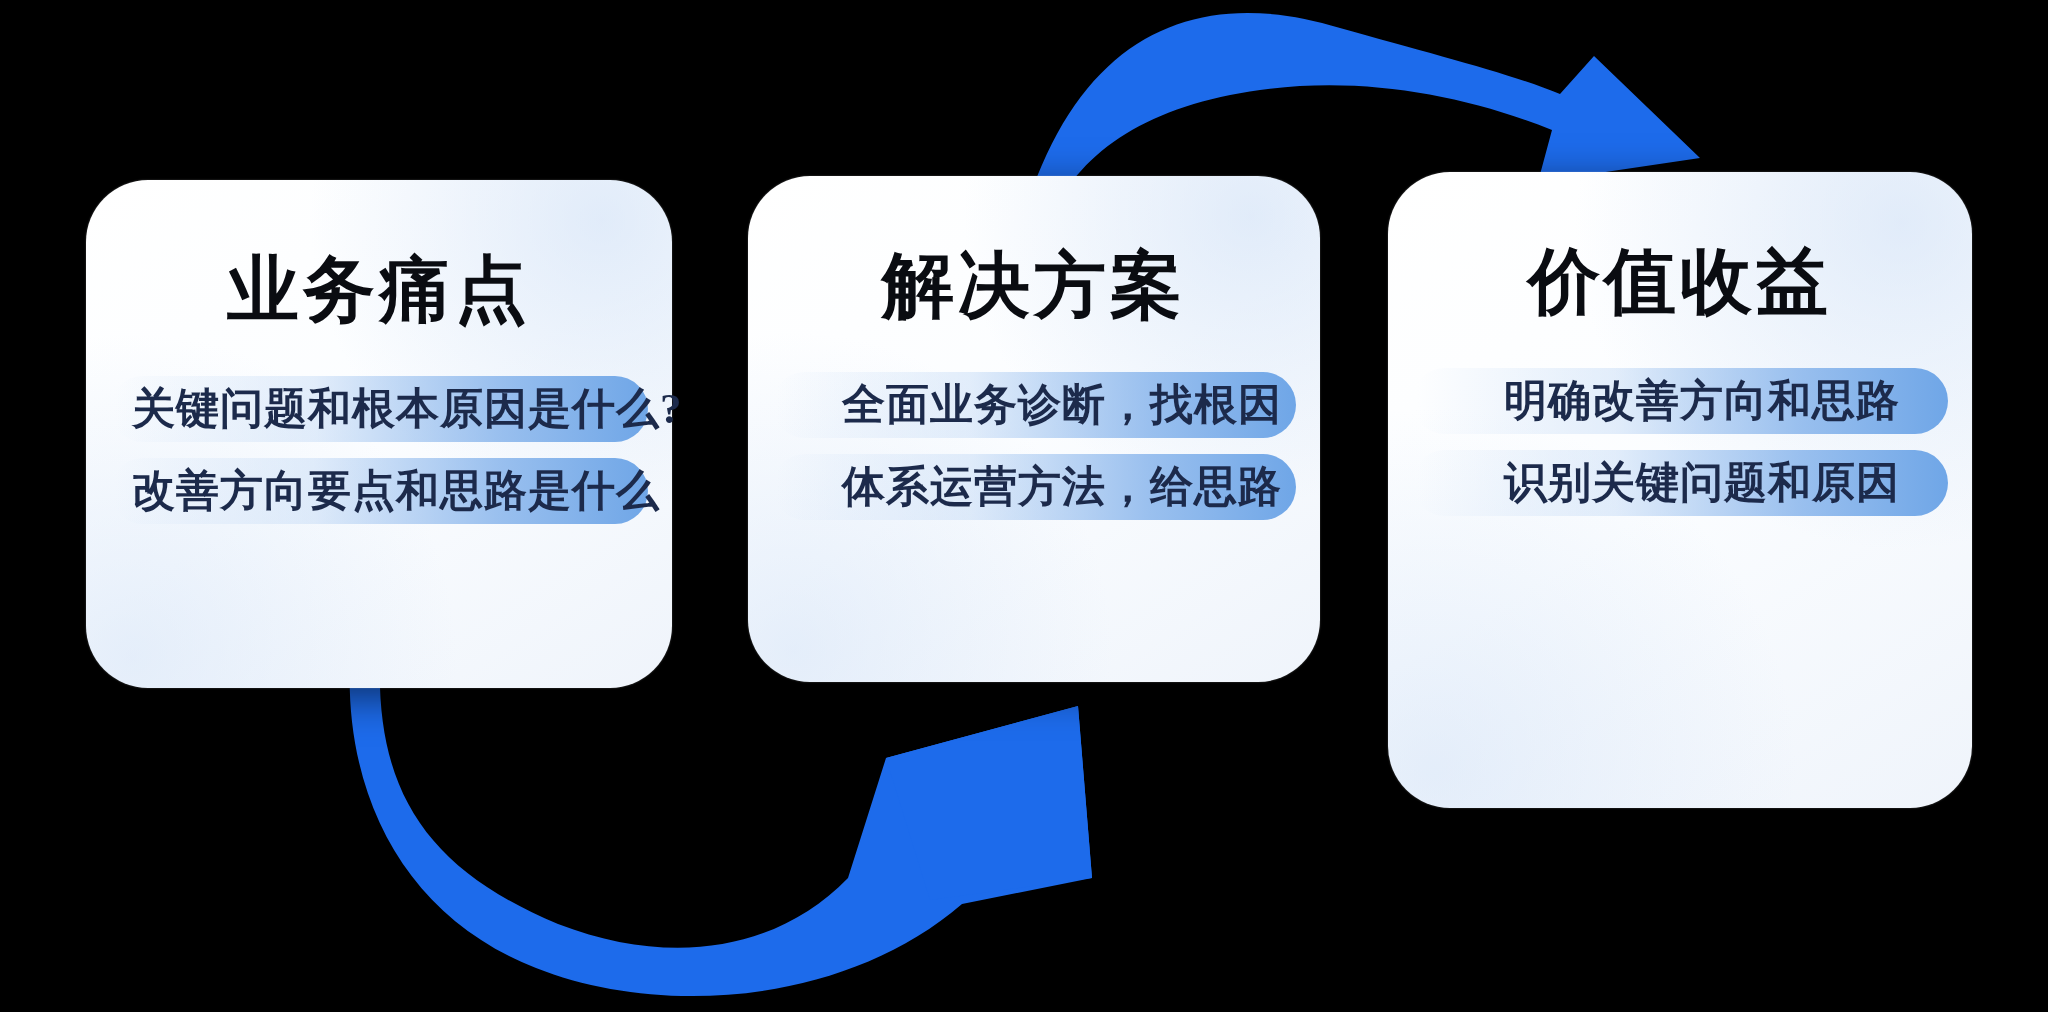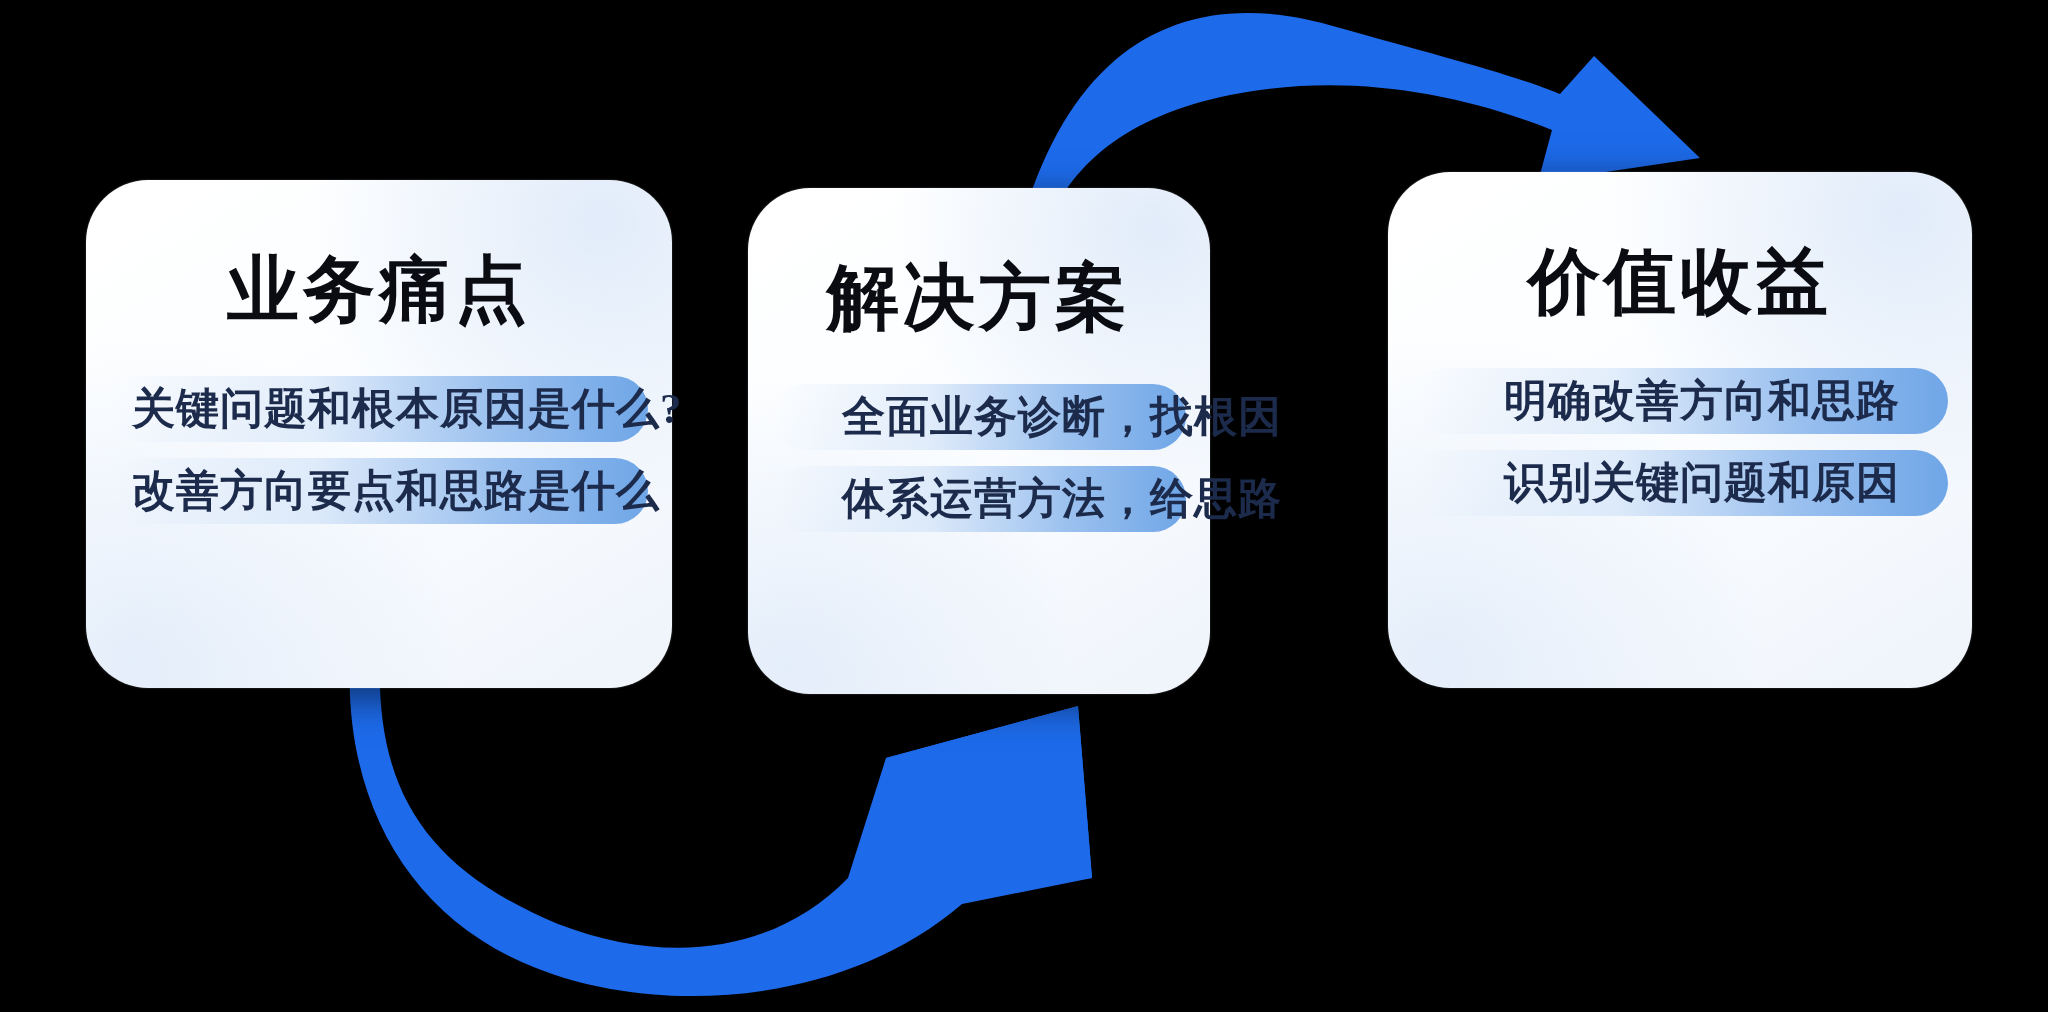--- a/index.html
+++ b/index.html
@@ -28,7 +28,7 @@
     padding:0 24px;
   }
   #card-1{left:86px;top:180px;width:586px;height:508px;}
-  #card-2{left:748px;top:188px;width:462px;height:506px;}
+  #card-2{left:748px;top:176px;width:572px;height:506px;}
   #card-3{left:1388px;top:172px;width:584px;height:516px;}
   .card-title{
     margin-top:68px;

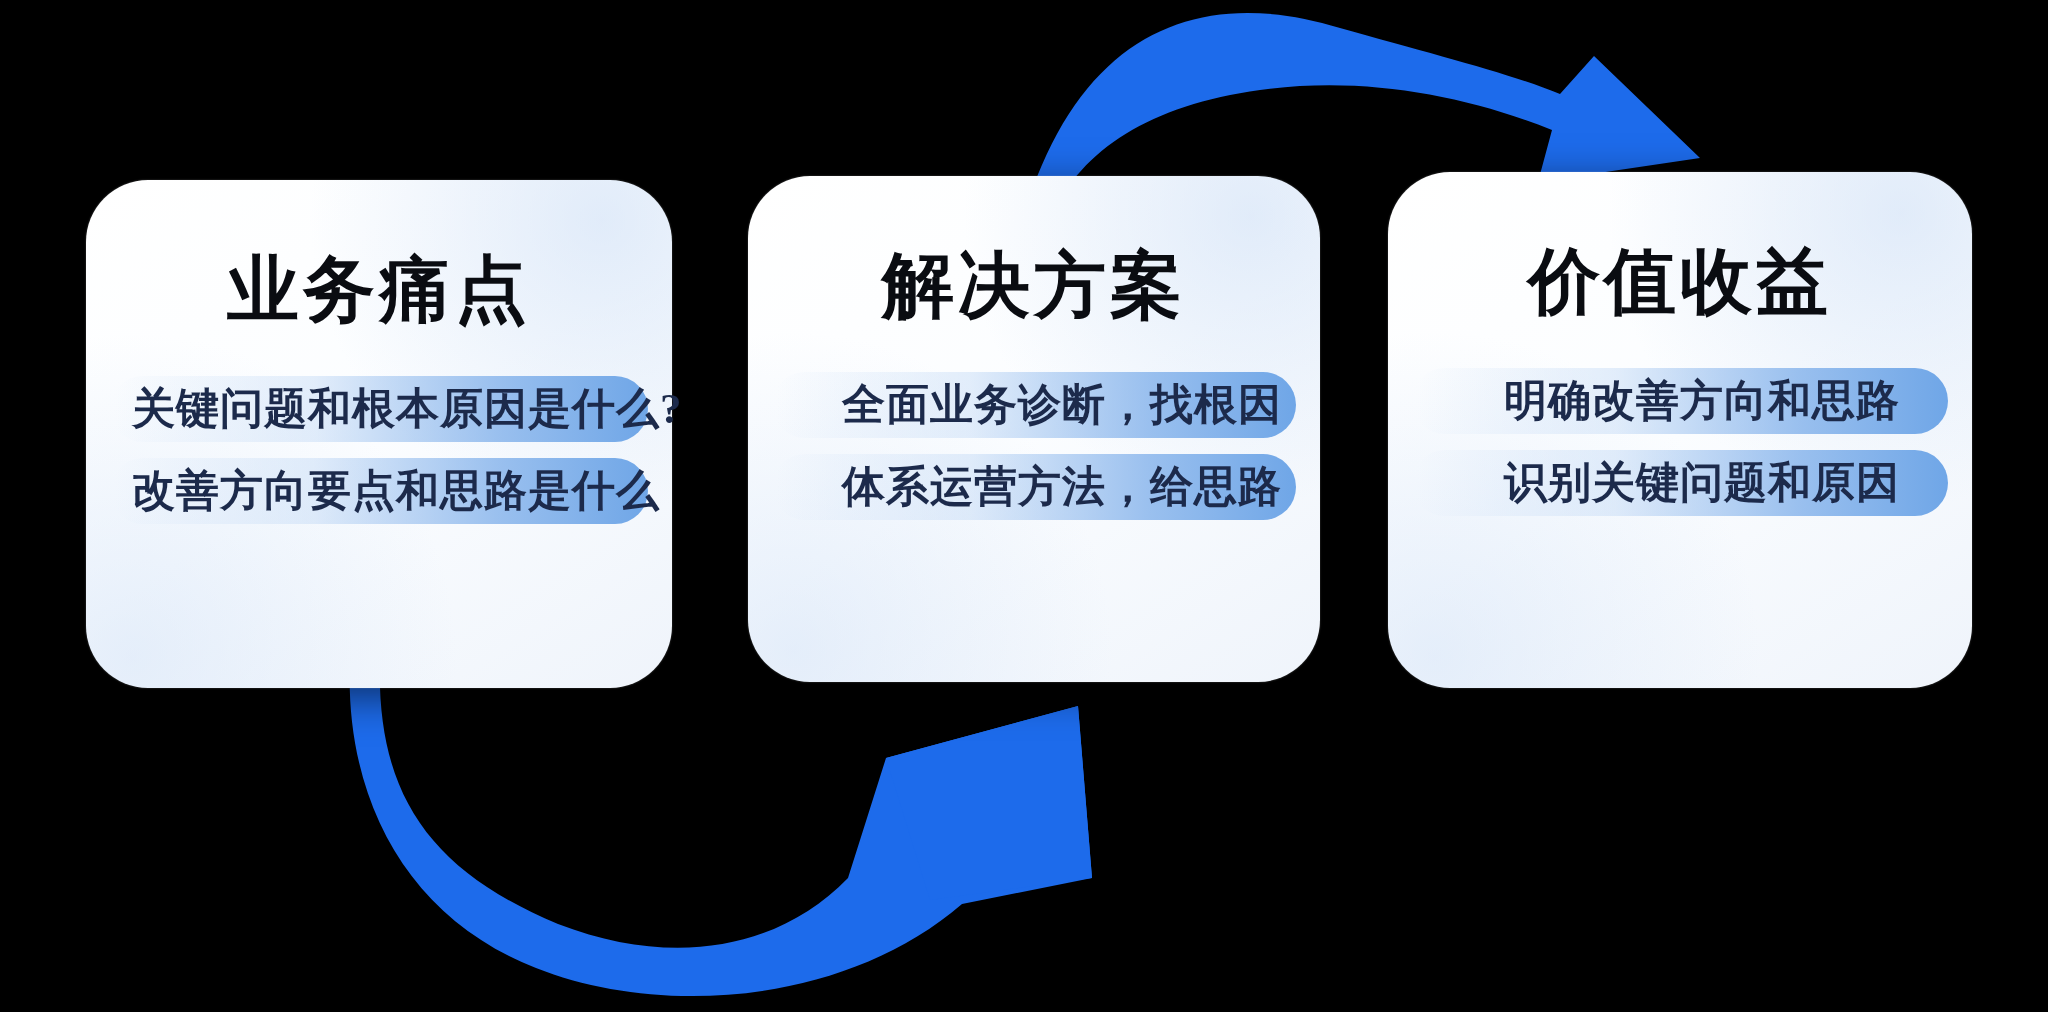--- a/index.html
+++ b/index.html
@@ -29,7 +29,7 @@
   }
   #card-1{left:86px;top:180px;width:586px;height:508px;}
   #card-2{left:748px;top:176px;width:572px;height:506px;}
-  #card-3{left:1388px;top:172px;width:584px;height:516px;}
+  #card-3{left:1388px;top:172px;width:584px;height:636px;}
   .card-title{
     margin-top:68px;
     text-align:center;

